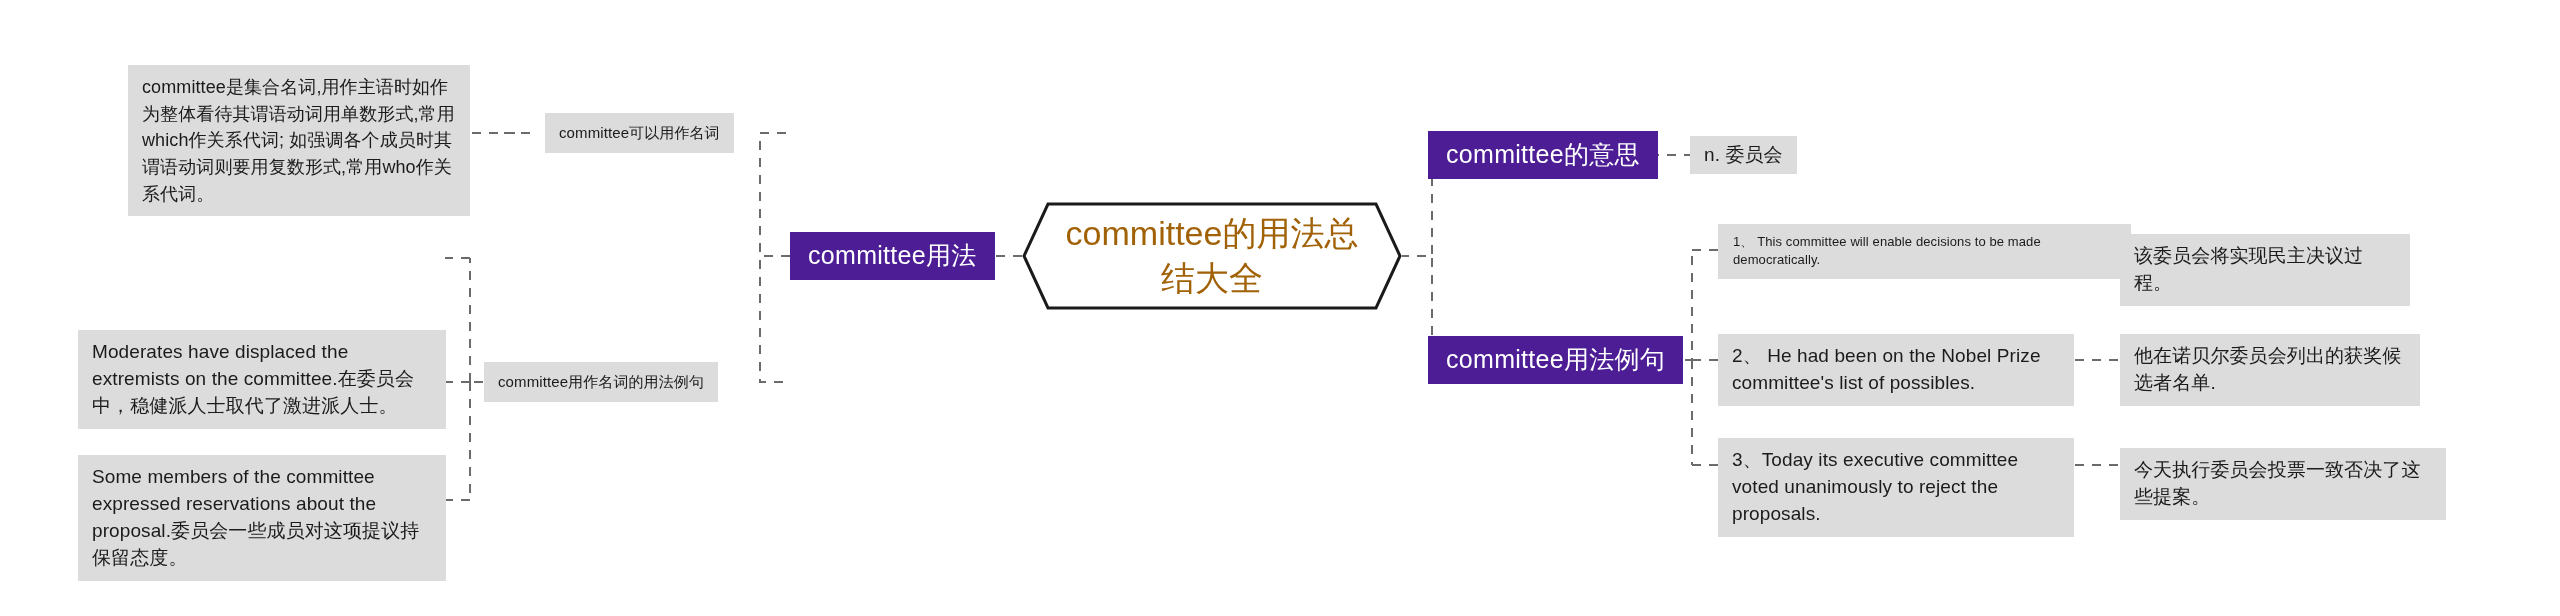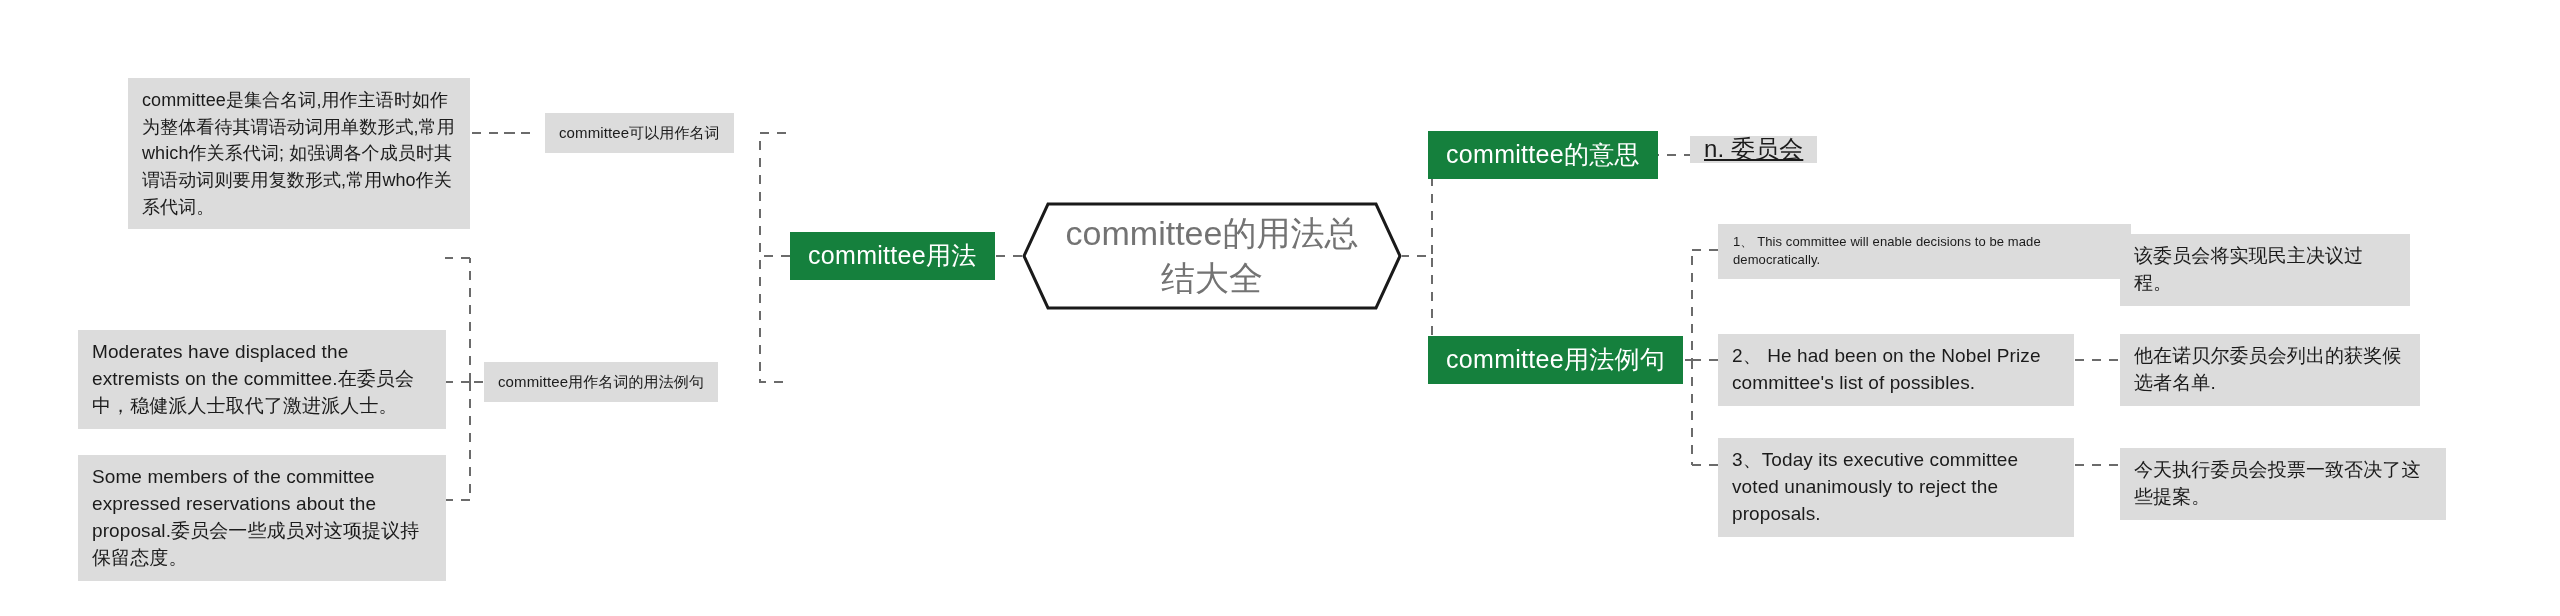--- a/index.html
+++ b/index.html
@@ -131,7 +131,7 @@
     <div class="rootlabel">committee的用法总结大全</div>
   </div>
 
-  <div class="node leaf" style="left:128px; top:78px; width:342px; font-size:18px; line-height:1.48;">
+  <div class="node leaf" style="left:128px; top:65px; width:342px; font-size:18px; line-height:1.48;">
     <span>committee是集合名词,用作主语时如作为整体看待其谓语动词用单数形式,常用which作关系代词; 如强调各个成员时其谓语动词则要用复数形式,常用who作关系代词。</span>
   </div>
 

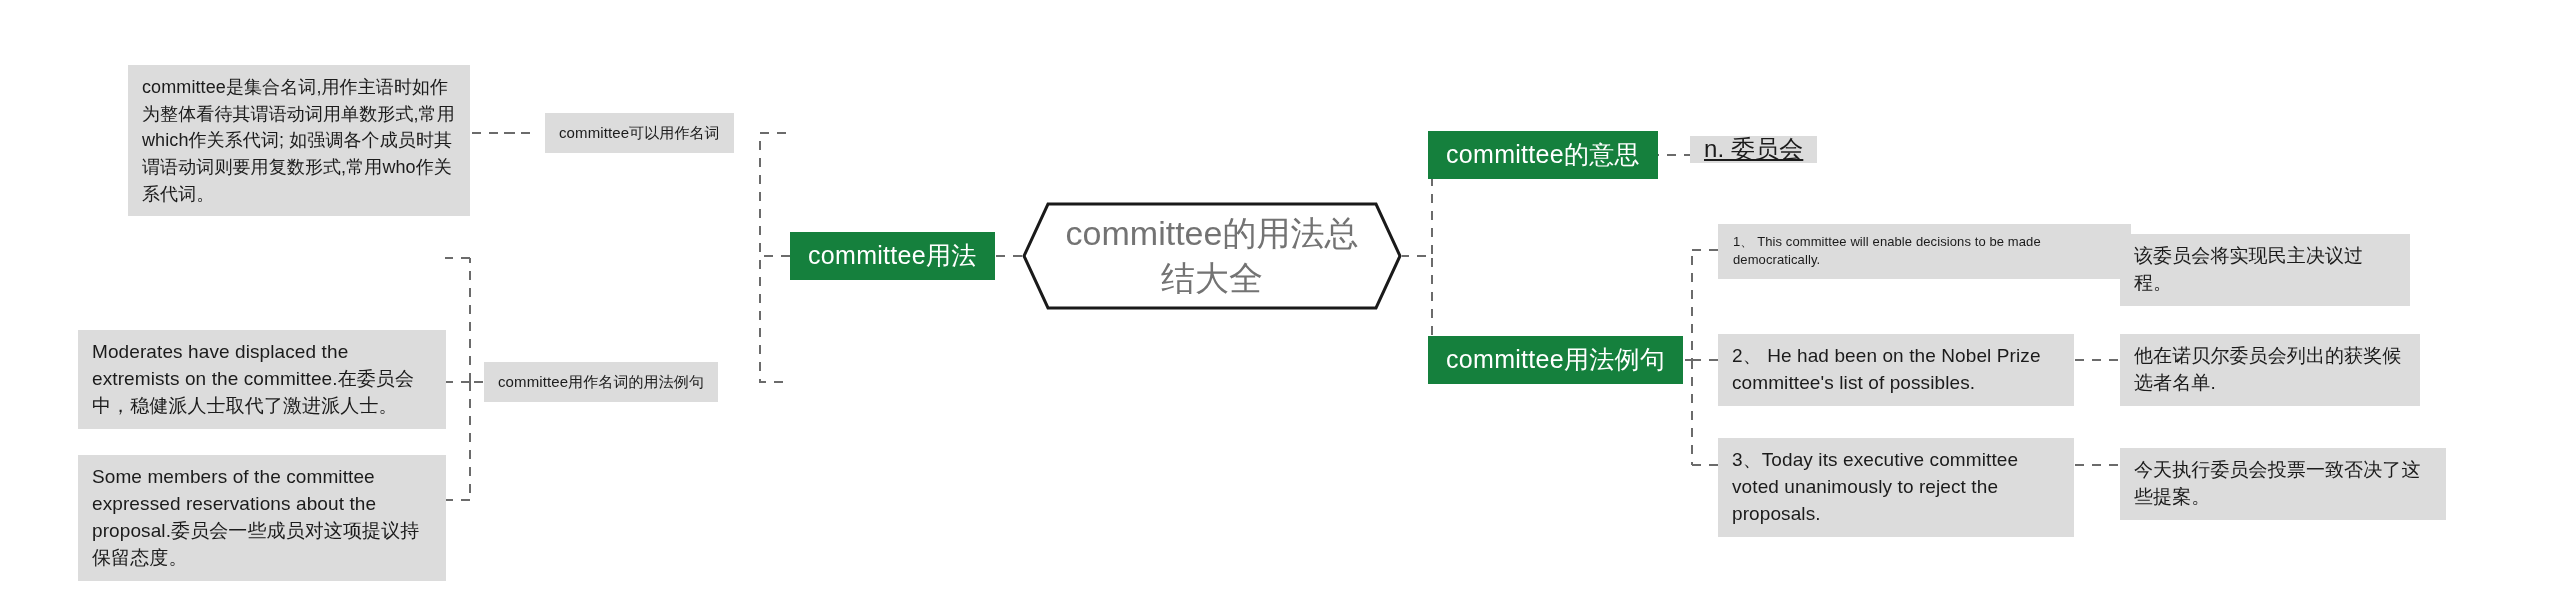--- a/index.html
+++ b/index.html
@@ -45,7 +45,7 @@
   }
   
   .branch {
-    background: #15803d;
+    background: #4c1d95;
     color: #ffffff;
     padding: 11px 18px;
     font-size: 25px;

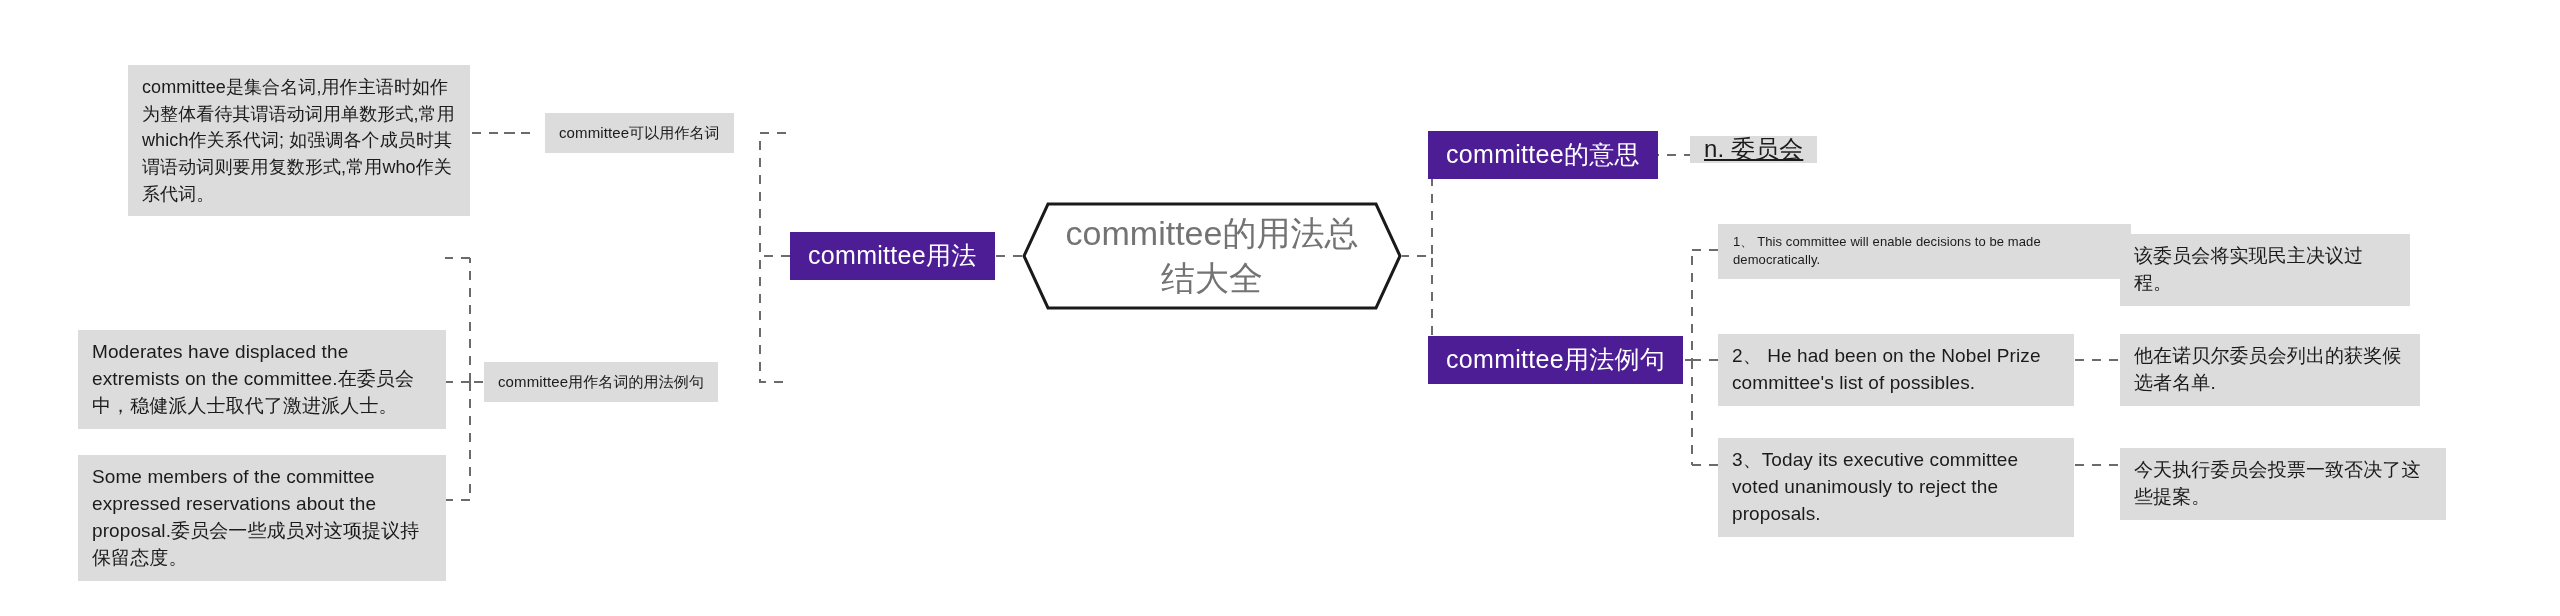--- a/index.html
+++ b/index.html
@@ -160,7 +160,7 @@
     <span>committee的意思</span>
   </div>
 
-  <div class="node leaf" style="left:1690px; top:136px; height:27px; font-size:24px;text-decoration:underline;">
+  <div class="node leaf" style="left:1690px; top:136px; height:38px; font-size:19px;">
     <span>n. 委员会</span>
   </div>
 

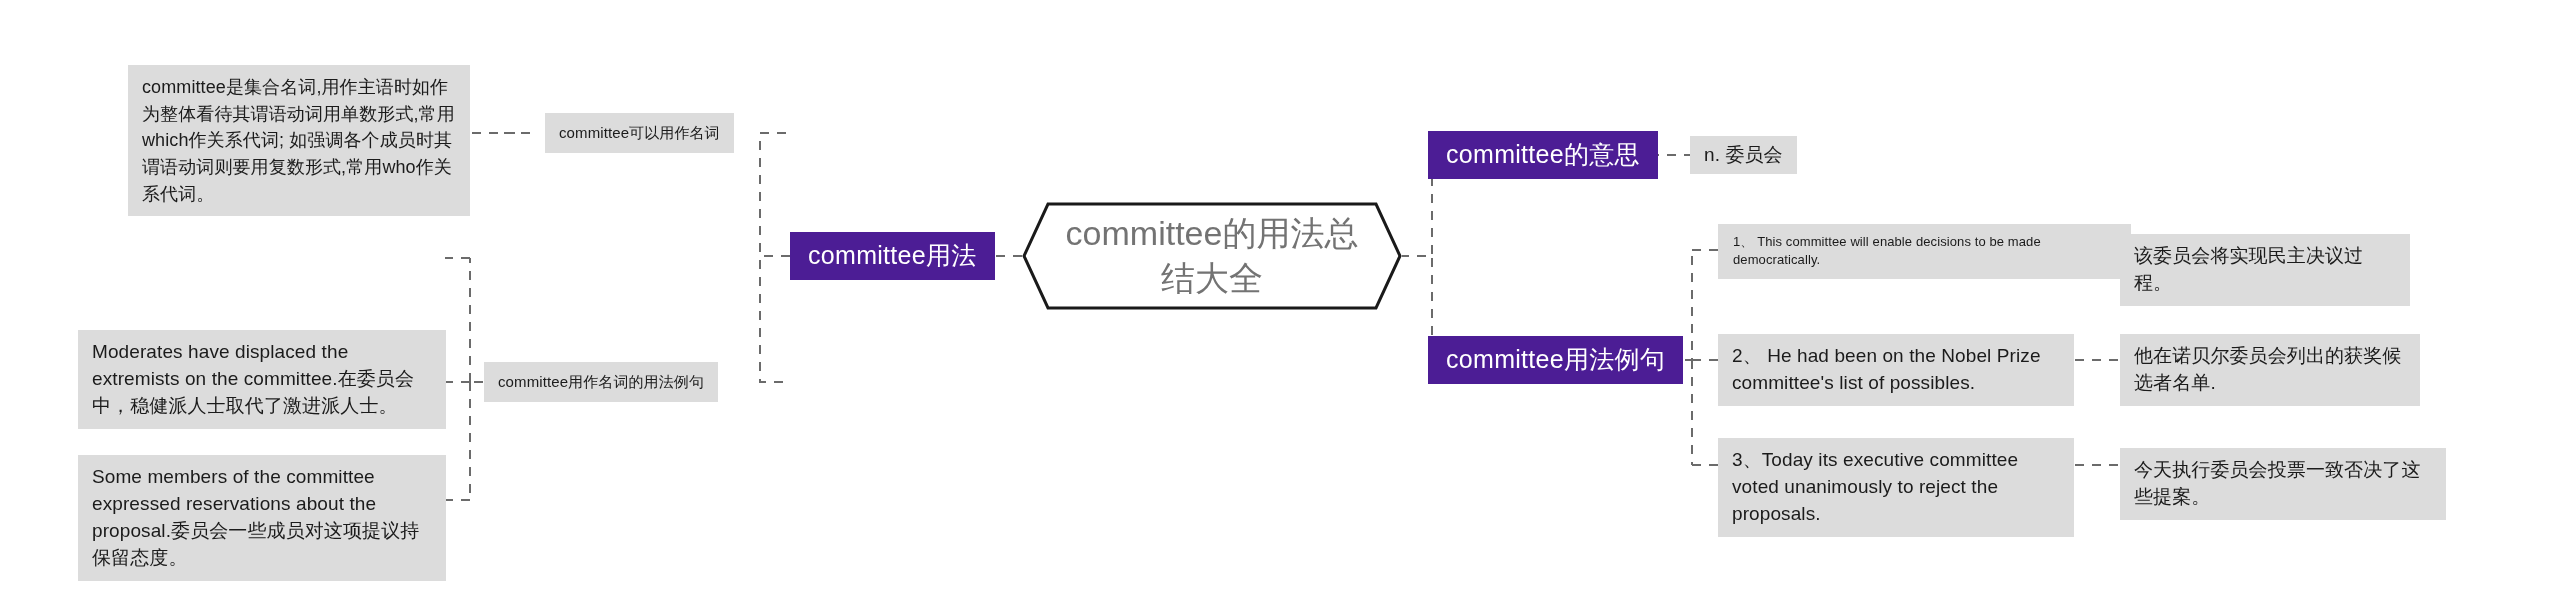--- a/index.html
+++ b/index.html
@@ -69,7 +69,7 @@
     text-align: center;
     font-size: 34px;
     line-height: 1.32;
-    color: #737373;
+    color: #a16207;
     padding: 0 40px;
     box-sizing: border-box;
   }

